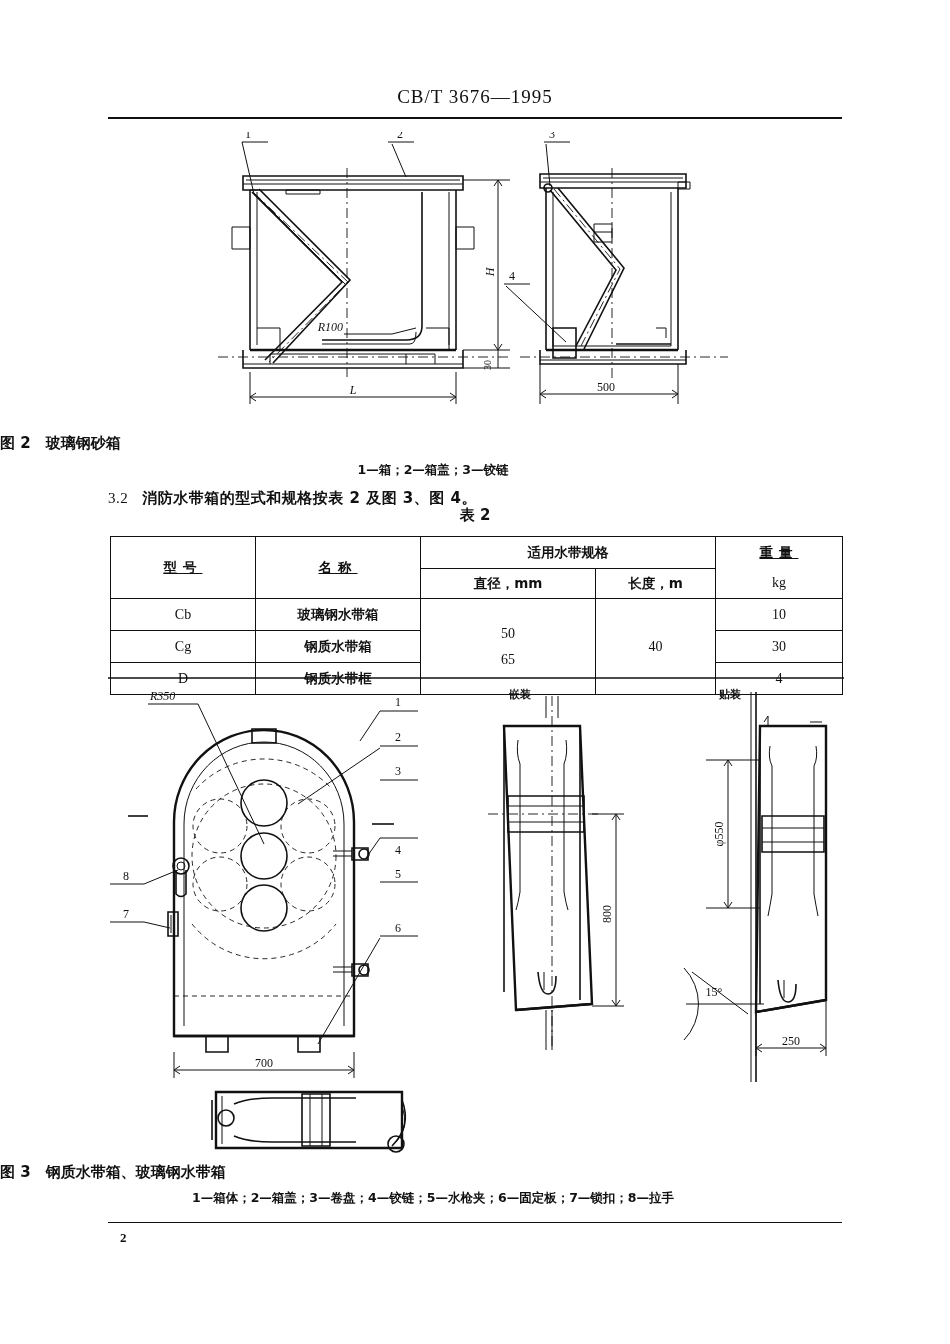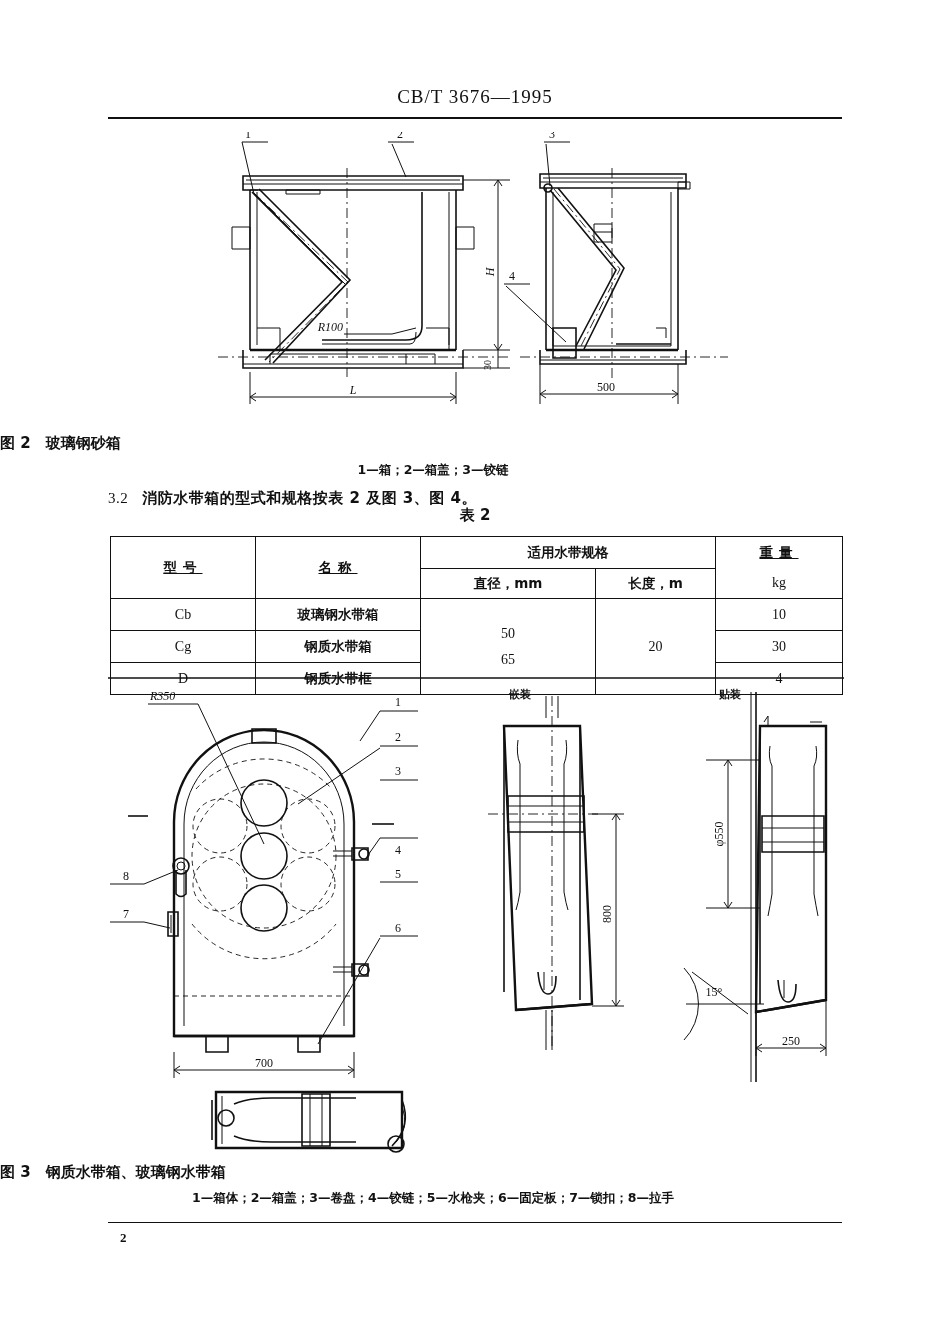--- a/index.html
+++ b/index.html
@@ -251,7 +251,7 @@
           <div style="height:10px"></div>
           <div>65</div>
         </td>
-        <td rowspan="3" class="lat">20</td>
+        <td rowspan="3" class="lat">40</td>
         <td class="lat">10</td>
       </tr>
       <tr class="r-body">

